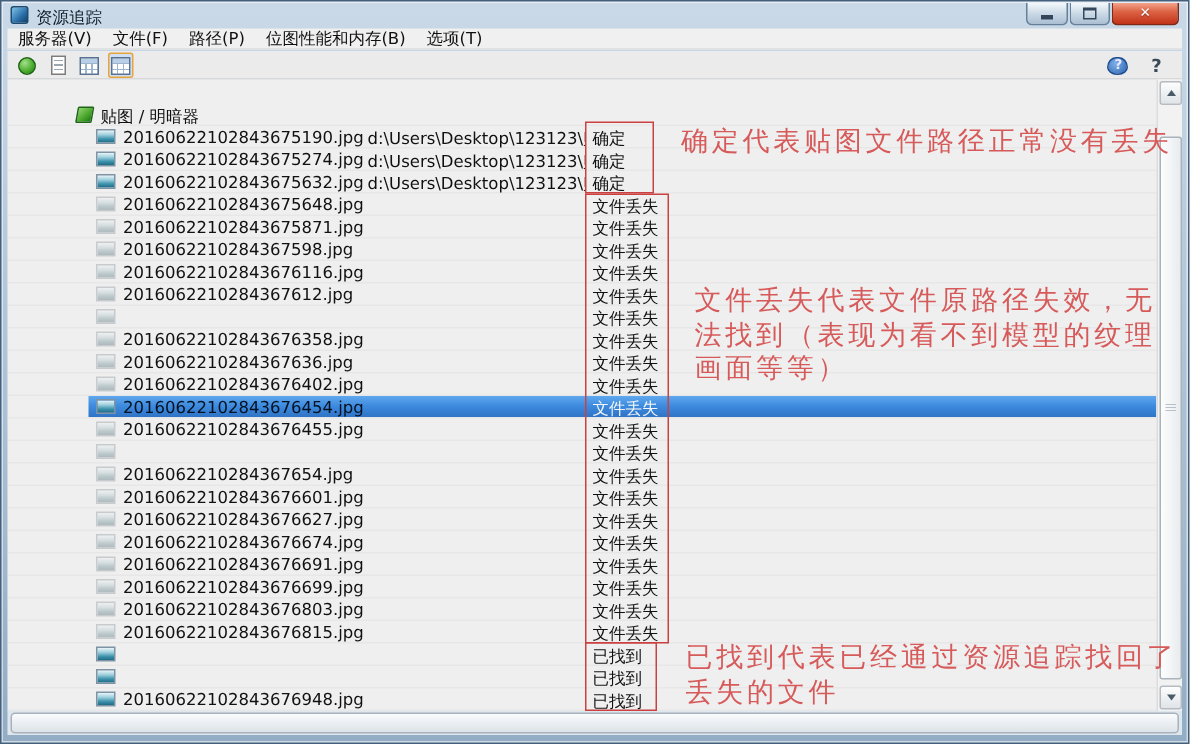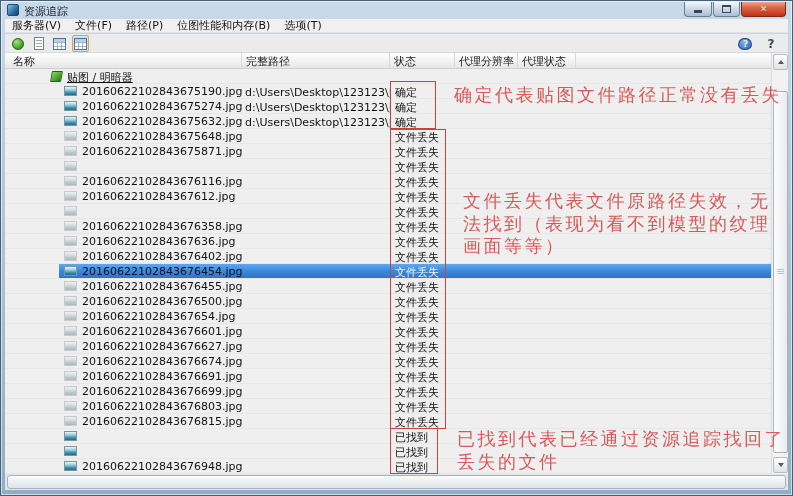--- a/index.html
+++ b/index.html
@@ -153,14 +153,6 @@
   </div>
 
   <div class="listwrap">
-    <div class="lheader">
-      <div class="hcell hc-name">名称</div>
-      <div class="hcell hc-path">完整路径</div>
-      <div class="hcell hc-status">状态</div>
-      <div class="hcell hc-pres">代理分辨率</div>
-      <div class="hcell hc-pstat">代理状态</div>
-      <div class="hcell hc-fill"></div>
-    </div>
 
     <div class="tbody">
       <div class="grow">

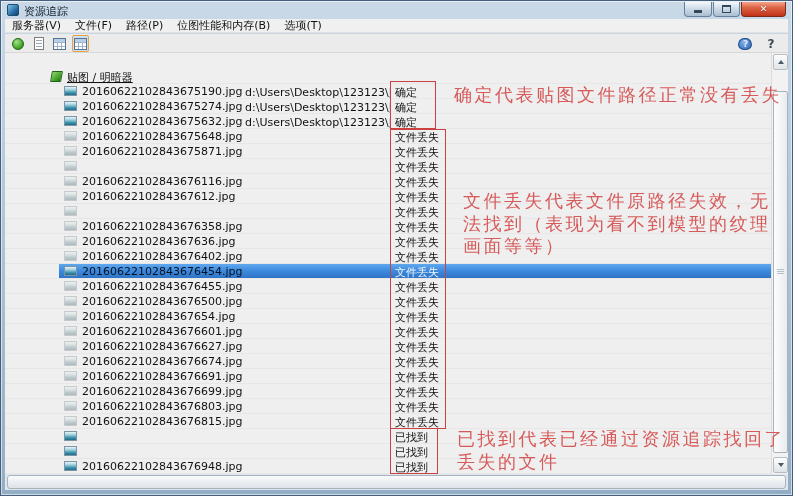--- a/index.html
+++ b/index.html
@@ -62,7 +62,7 @@
   .grow { position:relative; height:15px; border-bottom:1px solid #e7e7e7; }
   .grp-ico { position:absolute; left:46px; top:2px; width:11px; height:11px; transform:skewX(-10deg);
     background:linear-gradient(135deg,#8fd46a 0%,#3d9c22 70%,#20701a 100%); border:1px solid #1c6416; border-radius:1px; }
-  .grp-label { position:absolute; left:62px; top:1px; font-size:11px; color:#111;text-decoration:underline; }
+  .grp-label { position:absolute; left:62px; top:1px; font-size:11px; color:#111; }
   .file-ico { position:absolute; left:59px; top:2px; width:13px; height:10px; border:1px solid #7e93a4;
     background:linear-gradient(180deg,#e8f4f8 0%,#9fd0de 35%,#3e93ad 70%,#1f6c86 100%); }
   .row.st-missing .file-ico { opacity:.38; filter:grayscale(.6); }

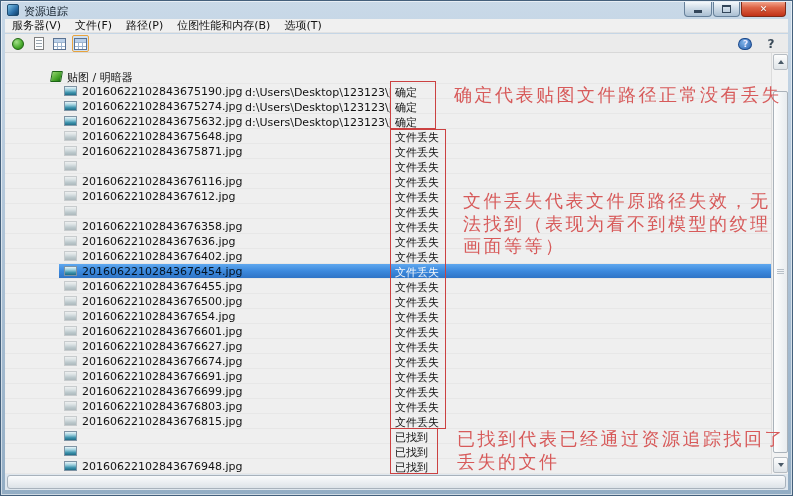--- a/index.html
+++ b/index.html
@@ -207,6 +207,7 @@
 
   <div class="row st-missing">
     <div class="file-ico"></div>
+    <div class="fname">2016062210284367598.jpg</div>
     <div class="c-path"></div>
     <div class="c-status">文件丢失</div>
     <div class="c-pres"></div>

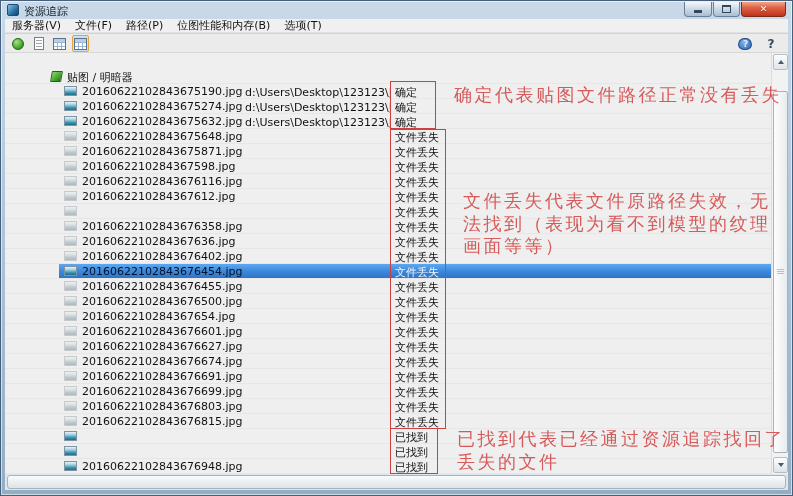--- a/index.html
+++ b/index.html
@@ -287,7 +287,6 @@
 
   <div class="row st-missing">
     <div class="file-ico"></div>
-    <div class="fname">20160622102843676500.jpg</div>
     <div class="c-path"></div>
     <div class="c-status">文件丢失</div>
     <div class="c-pres"></div>

